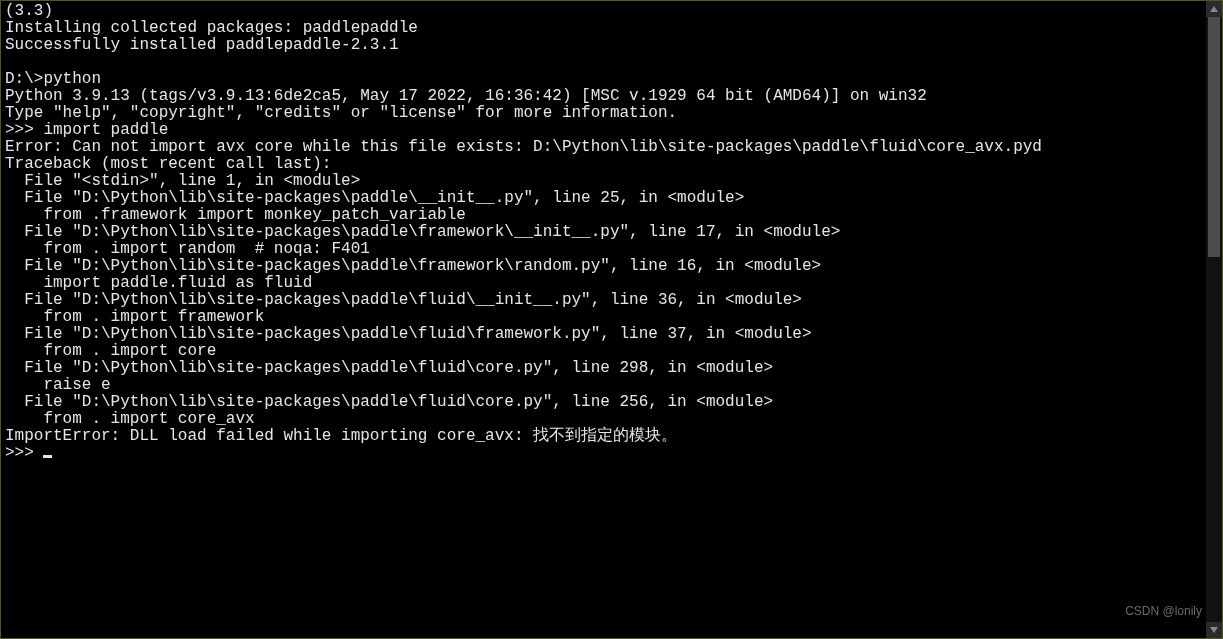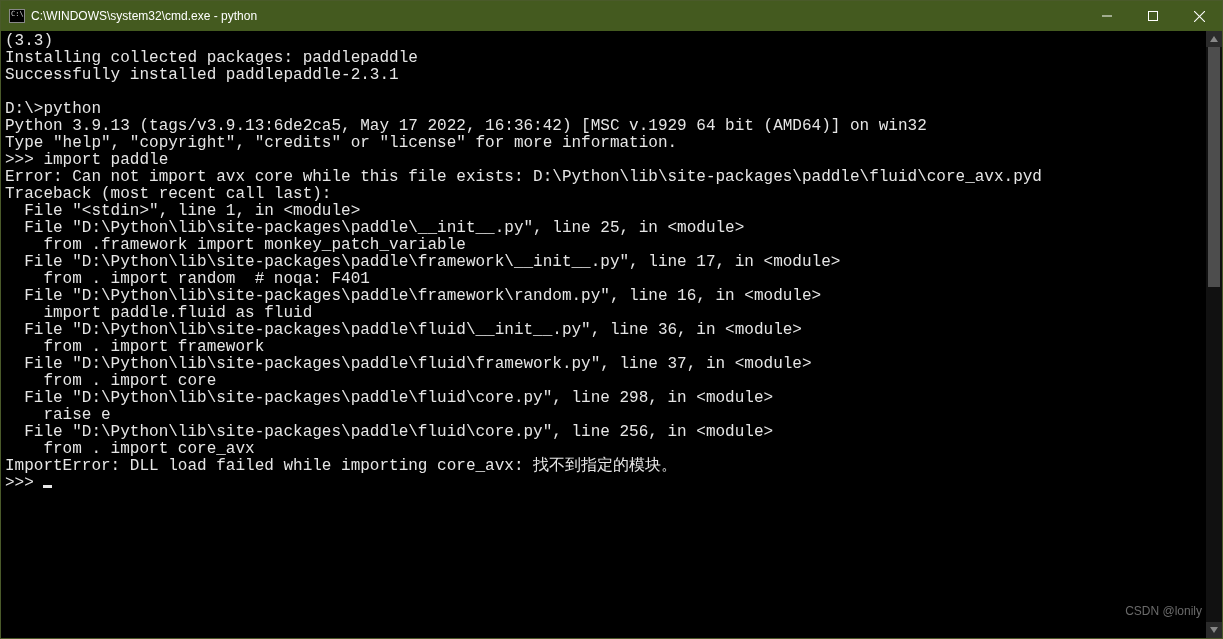--- a/index.html
+++ b/index.html
@@ -27,27 +27,6 @@
 <body>
 
 <div class="window">
-  <div class="titlebar">
-    <div class="app-icon"></div>
-    <div class="title-text">C:\WINDOWS\system32\cmd.exe - python</div>
-    <div class="spacer"></div>
-    <div class="win-btn">
-      <svg viewBox="0 0 10 10">
-          <line x1="0" y1="5" x2="10" y2="5"></line>
-        </svg>
-    </div>
-    <div class="win-btn">
-      <svg viewBox="0 0 10 10">
-          <rect x="0.5" y="0.5" width="9" height="9"></rect>
-        </svg>
-    </div>
-    <div class="win-btn close">
-      <svg viewBox="0 0 10 10">
-          <line x1="0" y1="0" x2="10" y2="10"></line>
-          <line x1="10" y1="0" x2="0" y2="10"></line>
-        </svg>
-    </div>
-  </div>
   <div class="client">
     <div class="terminal" id="terminal">(3.3)
 Installing collected packages: paddlepaddle

